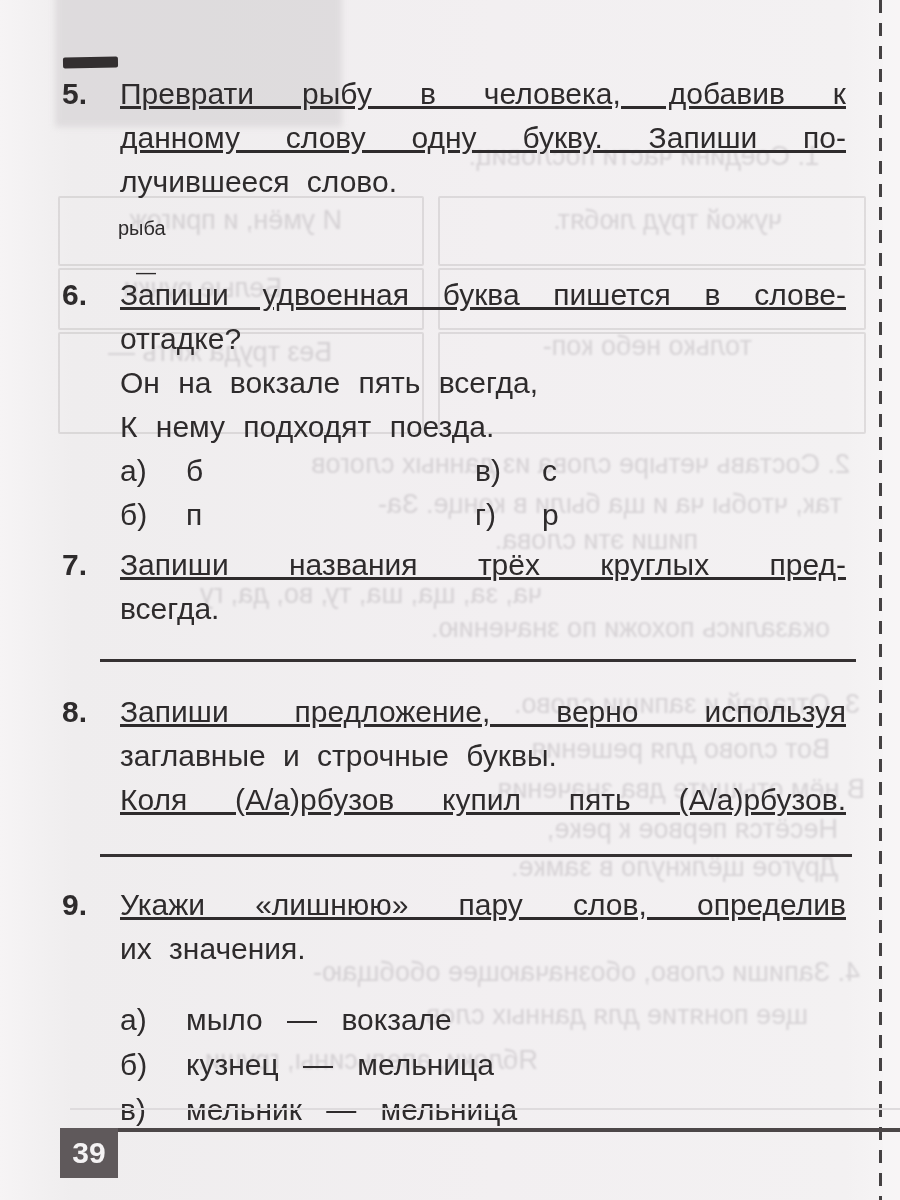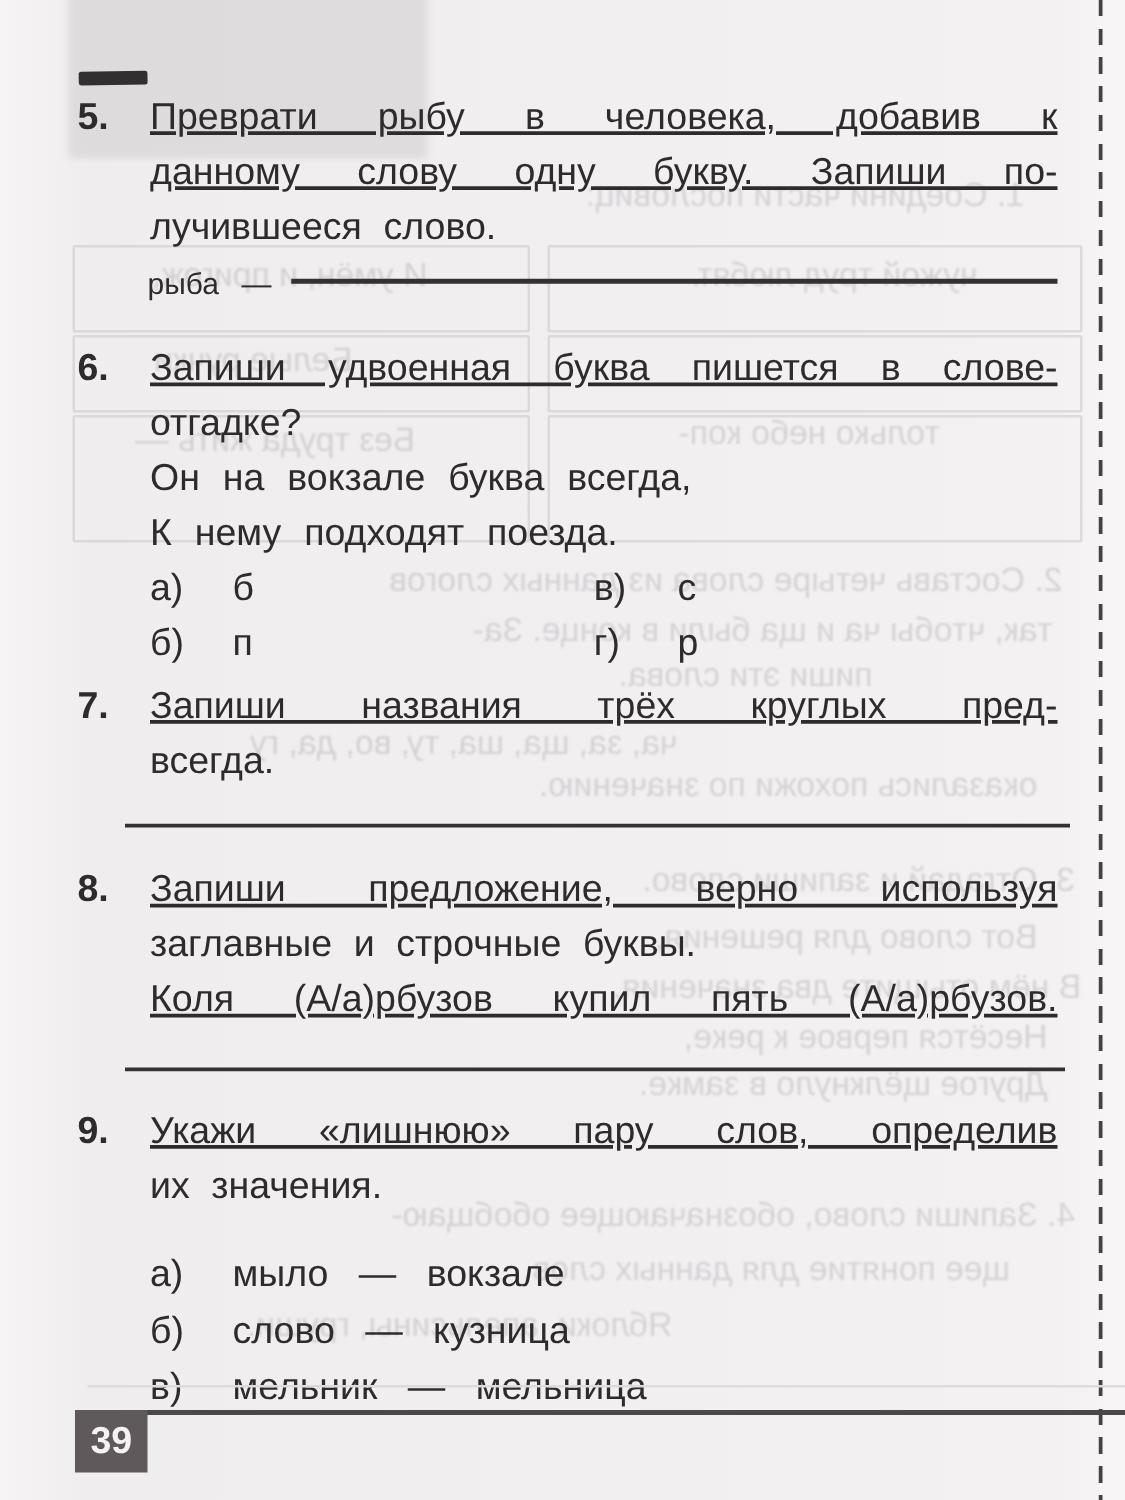--- a/index.html
+++ b/index.html
@@ -33,8 +33,8 @@
   .ws{word-spacing:9px;}
   .riddle{word-spacing:10px;}
 
-  .fish-row{position:absolute;left:118px;top:206px;width:728px;display:flex;align-items:center;
-    font-size:24px;line-height:44px;}
+  .fish-row{position:absolute;left:118px;top:206px;width:728px;display:flex;align-items:flex-start;
+    font-size:20px;line-height:44px;flex-direction:column;}
   .fish-row .dash{margin:0 16px 0 18px;}
   .fish-row .fill{flex:1;border-bottom:4px solid #353132;margin-bottom:7px;}
 

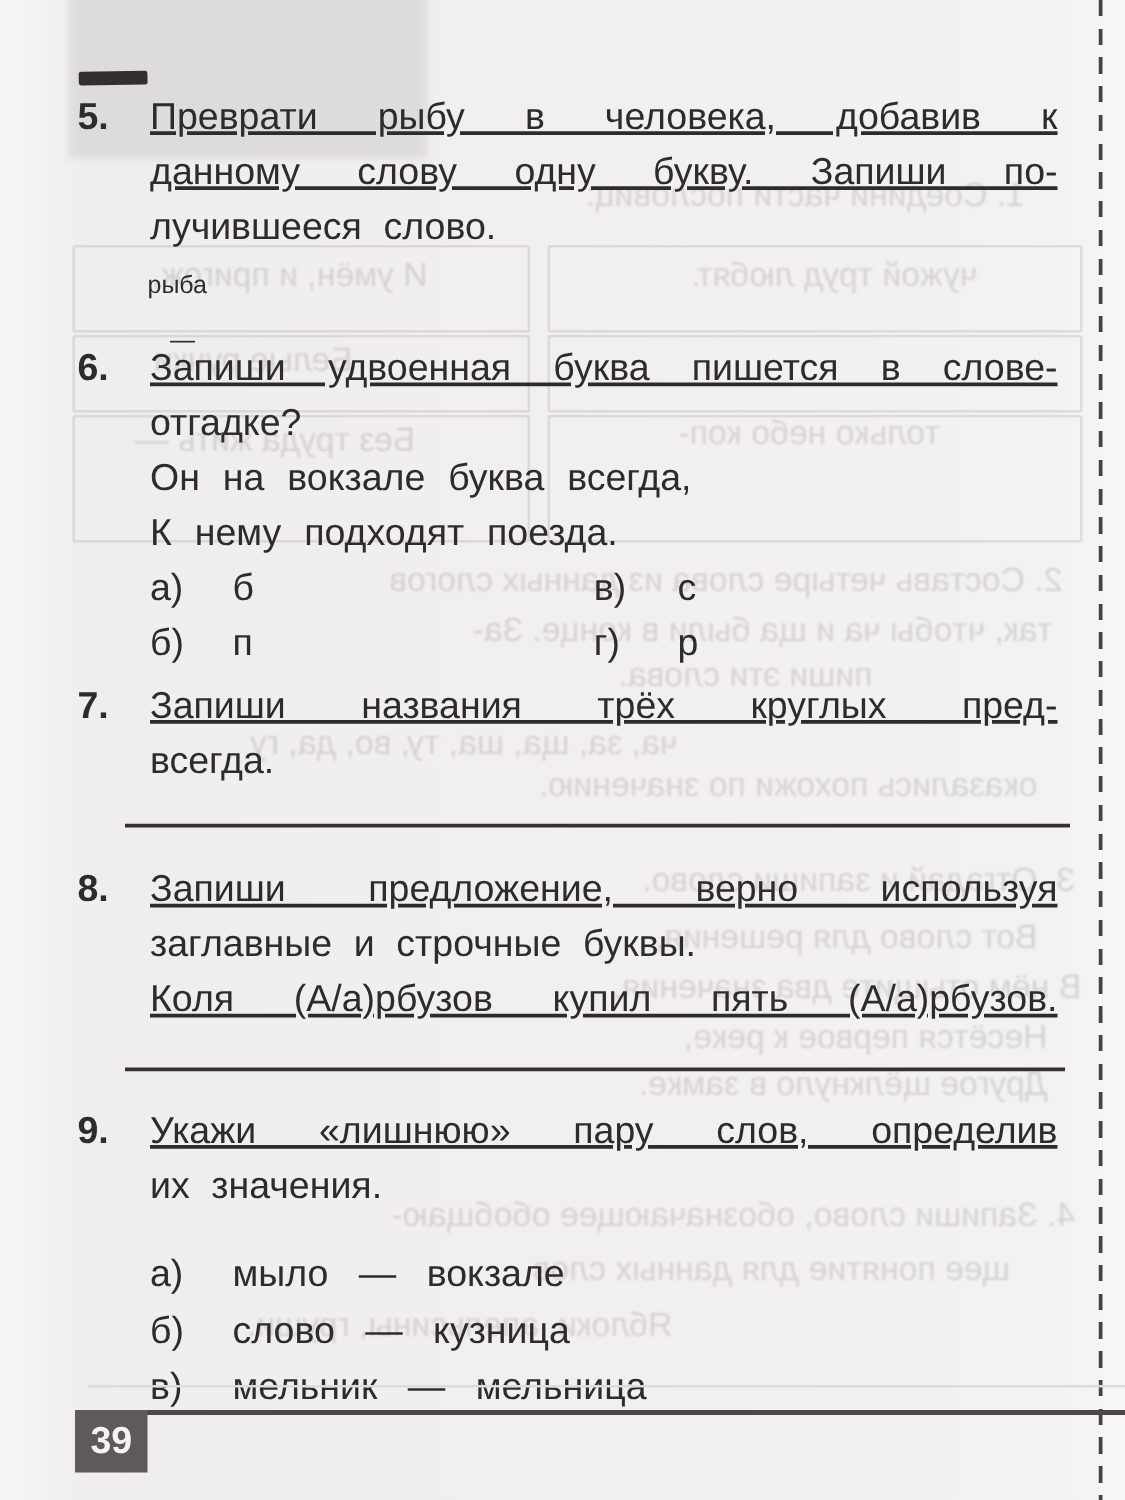--- a/index.html
+++ b/index.html
@@ -108,7 +108,7 @@
     <span class="num">6.</span>
     <div class="ln j">Запиши удвоенная буква пишется в слове-</div>
     <div class="ln ws">отгадке?</div>
-    <div class="ln riddle">Он на вокзале буква всегда,</div>
+    <div class="ln riddle">Он на вокзале пять всегда,</div>
     <div class="ln riddle">К нему подходят поезда.</div>
     <div class="optgrid6">
       <span class="o-l1">а)</span>

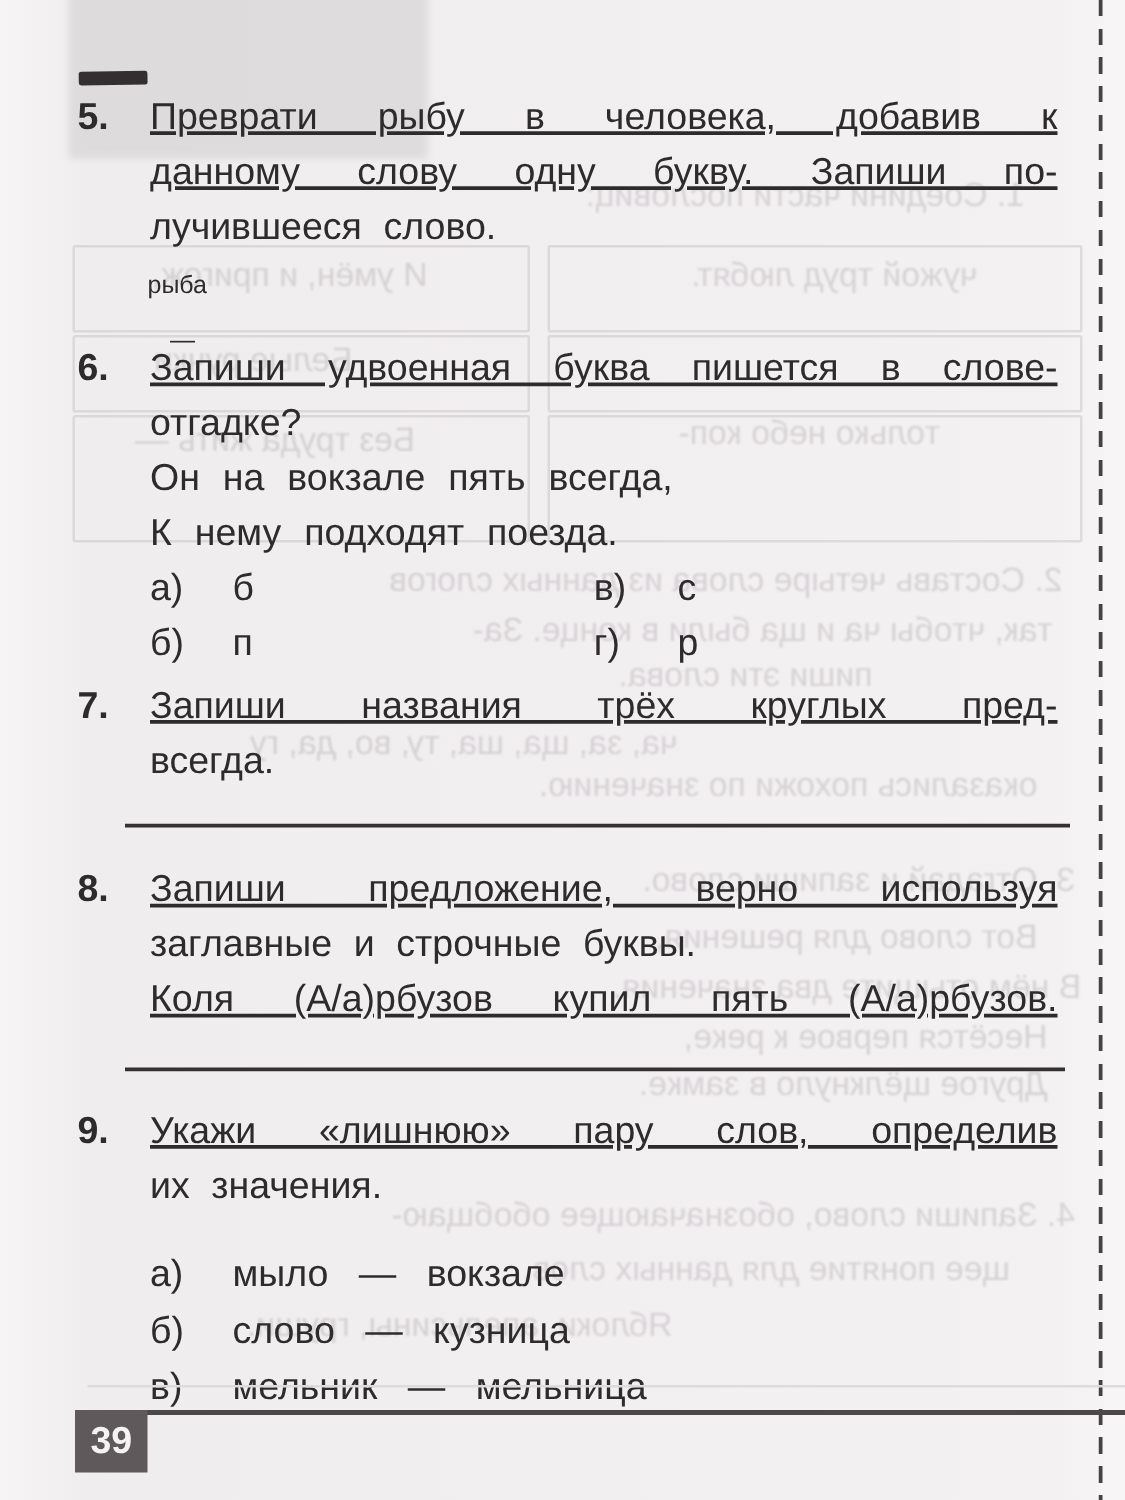--- a/index.html
+++ b/index.html
@@ -148,7 +148,7 @@
     </div>
     <div class="opt9">
       <span class="letter">б)</span>
-      <span class="pair">слово — кузница</span>
+      <span class="pair">кузнец — мельница</span>
     </div>
     <div class="opt9">
       <span class="letter">в)</span>

